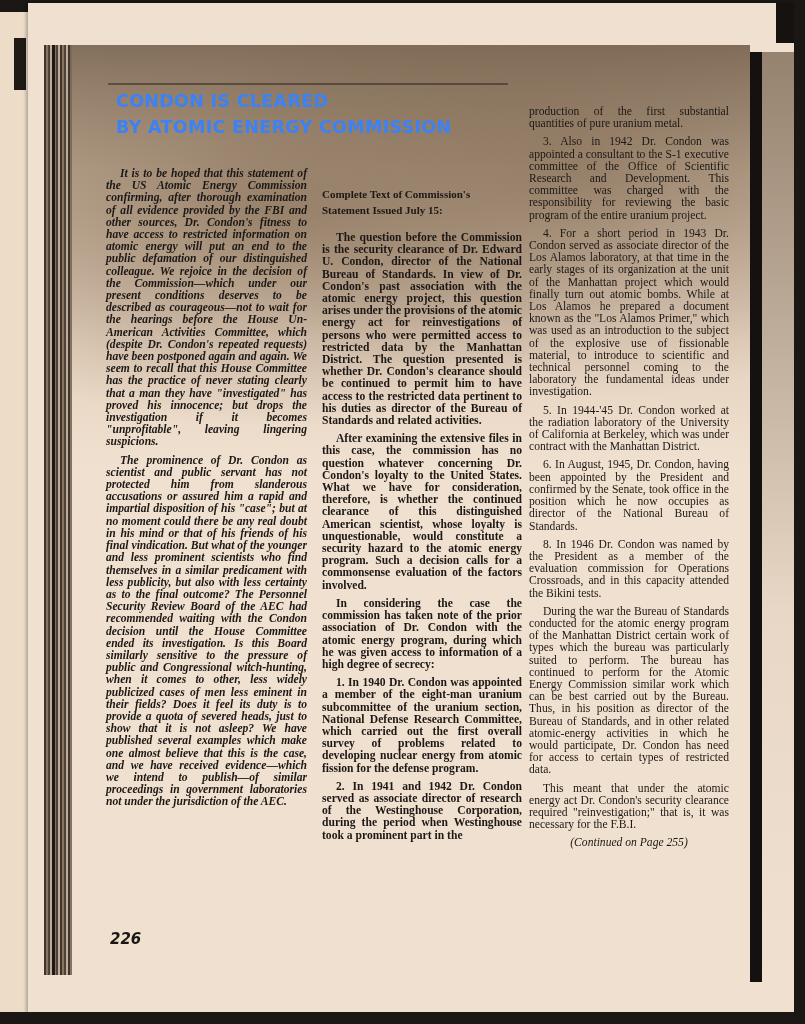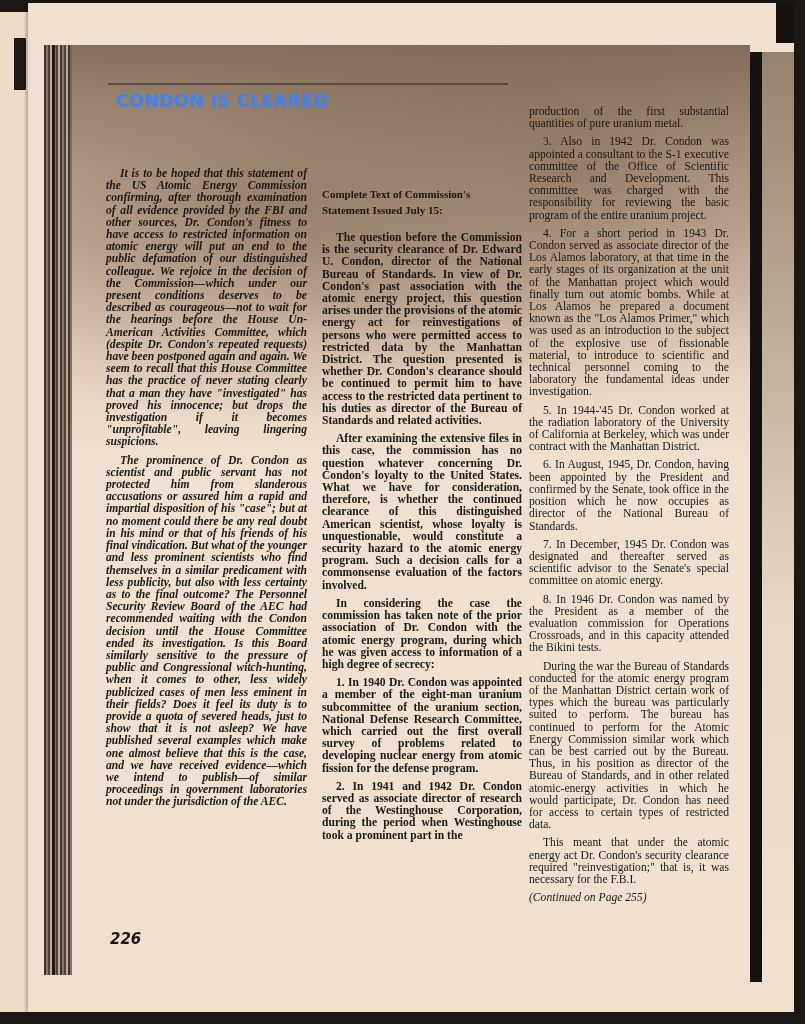--- a/index.html
+++ b/index.html
@@ -96,6 +96,7 @@
 <div class="title-rule"></div>
 <div class="title">
   <div>CONDON IS CLEARED</div>
+  <div>BY ATOMIC ENERGY COMMISSION</div>
 </div>
 
 <div class="col col-1">

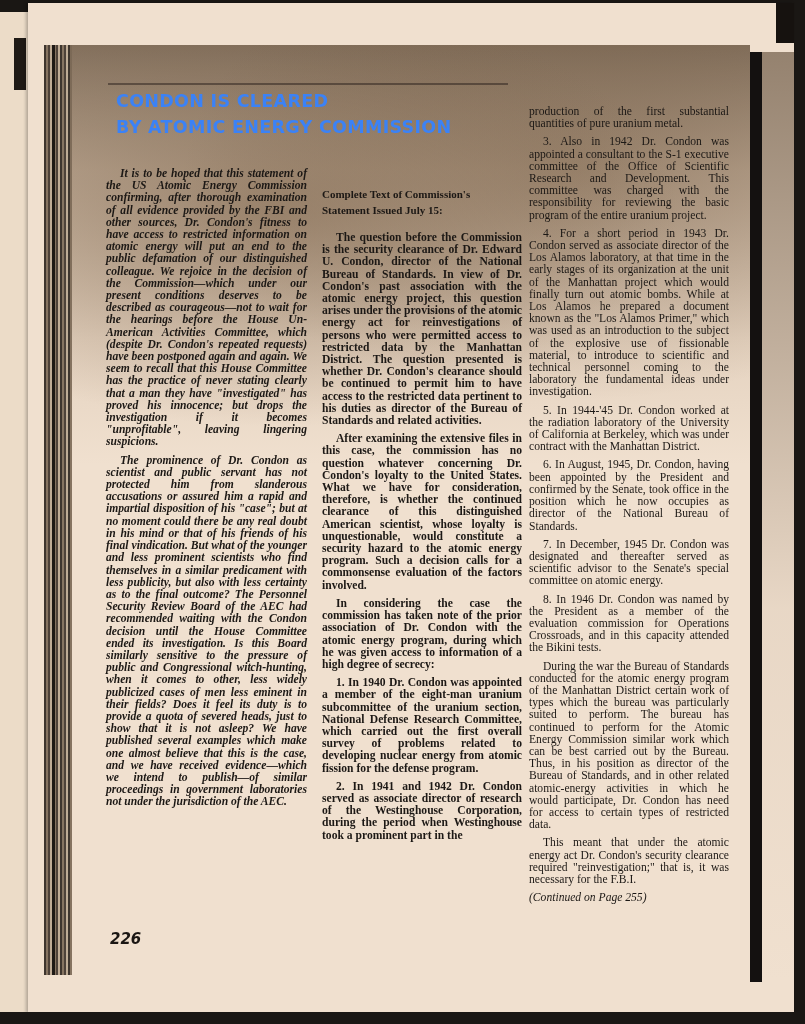--- a/index.html
+++ b/index.html
@@ -122,7 +122,6 @@
   <p>4. For a short period in 1943 Dr. Condon served as associate director of the Los Alamos laboratory, at that time in the early stages of its organization at the unit of the Manhattan project which would finally turn out atomic bombs. While at Los Alamos he prepared a document known as the "Los Alamos Primer," which was used as an introduction to the subject of the explosive use of fissionable material, to introduce to scientific and technical personnel coming to the laboratory the fundamental ideas under investigation.</p>
   <p>5. In 1944-'45 Dr. Condon worked at the radiation laboratory of the University of California at Berkeley, which was under contract with the Manhattan District.</p>
   <p>6. In August, 1945, Dr. Condon, having been appointed by the President and confirmed by the Senate, took office in the position which he now occupies as director of the National Bureau of Standards.</p>
-  <p>7. In December, 1945 Dr. Condon was designated and thereafter served as scientific advisor to the Senate's special committee on atomic energy.</p>
   <p>8. In 1946 Dr. Condon was named by the President as a member of the evaluation commission for Operations Crossroads, and in this capacity attended the Bikini tests.</p>
   <p>During the war the Bureau of Standards conducted for the atomic energy program of the Manhattan District certain work of types which the bureau was particularly suited to perform. The bureau has continued to perform for the Atomic Energy Commission similar work which can be best carried out by the Bureau. Thus, in his position as director of the Bureau of Standards, and in other related atomic-energy activities in which he would participate, Dr. Condon has need for access to certain types of restricted data.</p>
   <p>This meant that under the atomic energy act Dr. Condon's security clearance required "reinvestigation;" that is, it was necessary for the F.B.I.</p>

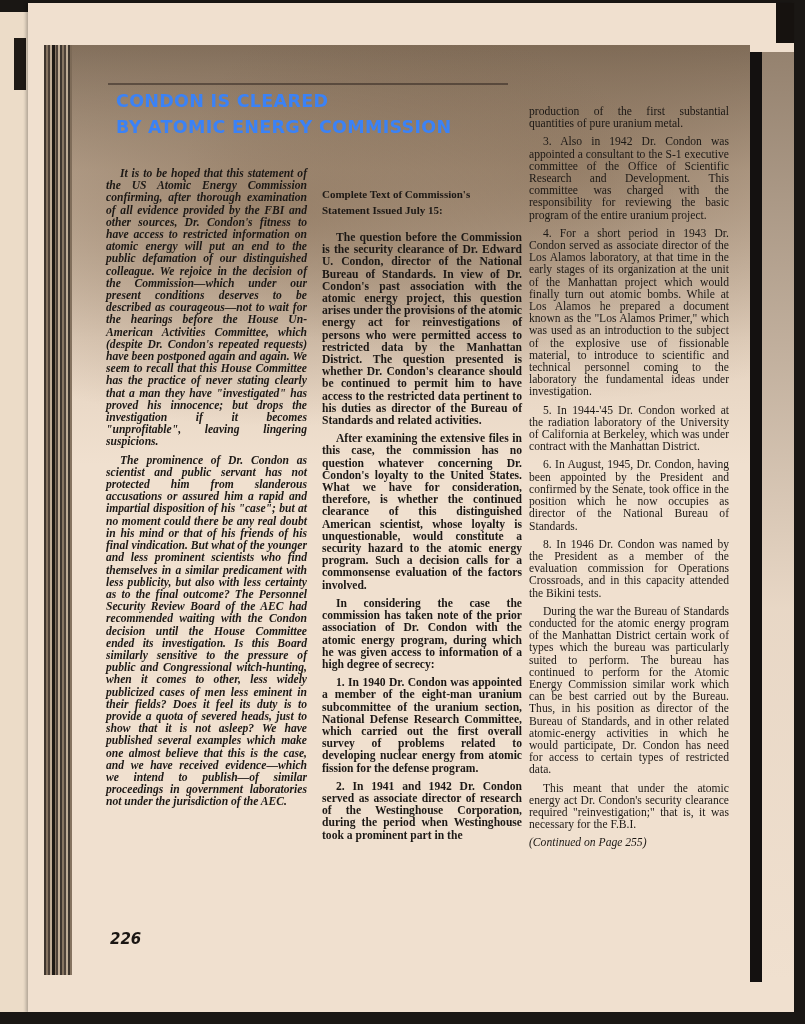--- a/index.html
+++ b/index.html
@@ -68,7 +68,7 @@
     font-family: Liberation Serif, serif; font-weight: bold;
     font-size: 11px; line-height: 16px; margin: 18px 0 14px 0; text-indent: 0 !important;
   }
-  .continued { font-style: italic; margin-top: 6px; text-indent: 0 !important; }
+  .continued { text-align: center; font-style: italic; margin-top: 6px; text-indent: 0 !important; }
   .page-number {
     position: absolute; left: 110px; top: 930px;
     font-family: "DejaVu Sans", "Liberation Sans", sans-serif; font-weight: bold; font-size: 15px; color: #1a1613; font-style: italic;

